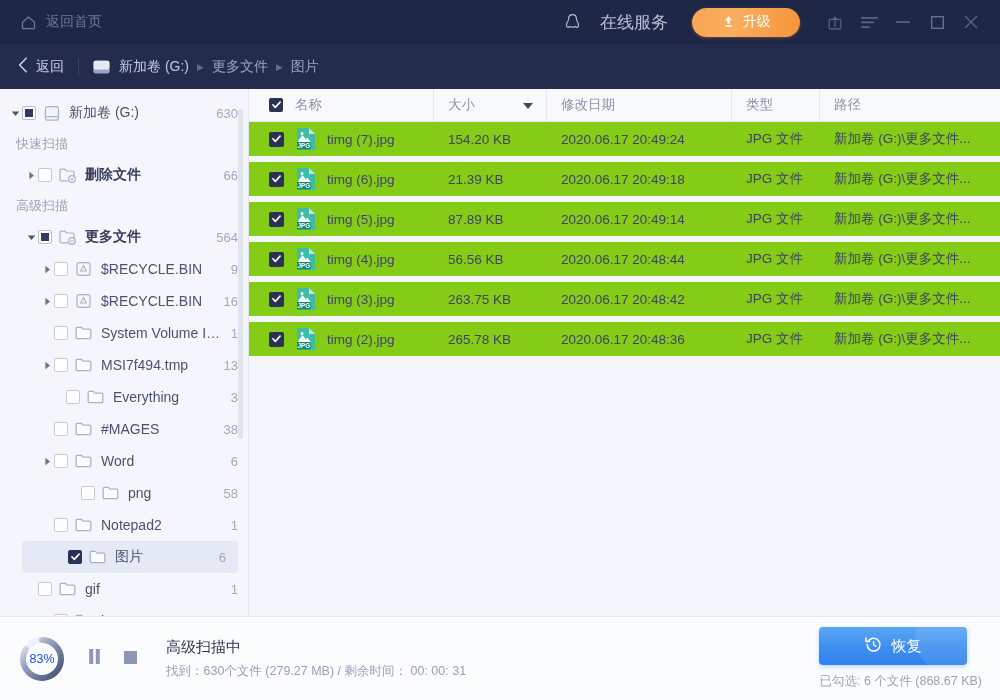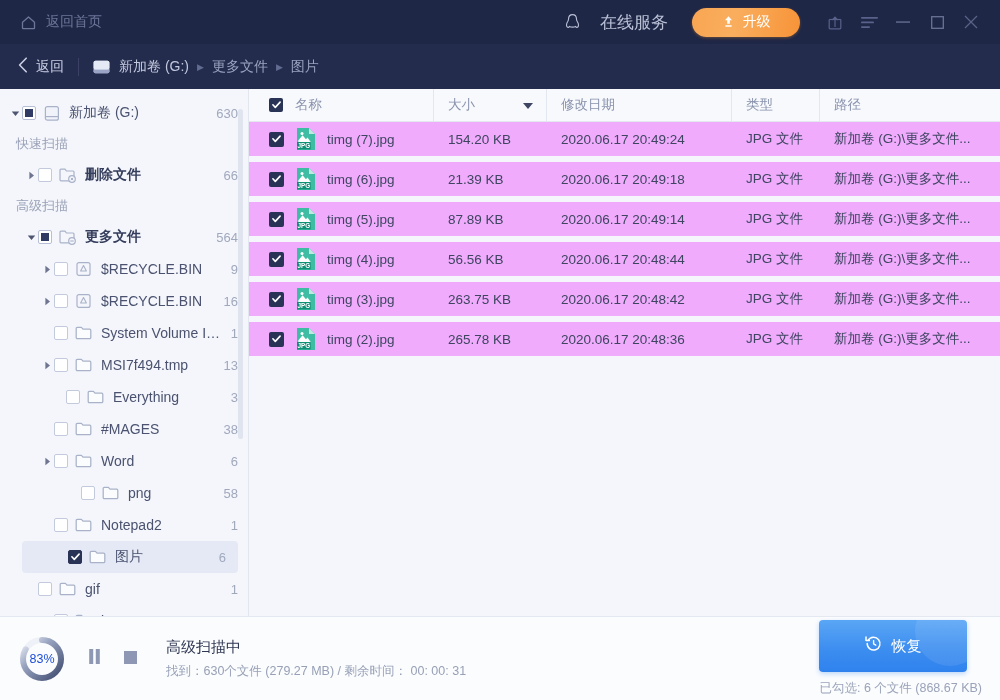--- a/index.html
+++ b/index.html
@@ -151,7 +151,7 @@
   .tbody { }
   .trow {
     display:flex; align-items:center; height:40px;
-    background:#f0abfc; border-bottom: 6px solid #f4f6fb;
+    background:#84cc16; border-bottom: 6px solid #f4f6fb;
     cursor:pointer;
   }
   .td { font-size:13.5px; color:#3d4560; display:flex; align-items:center; overflow:hidden;}

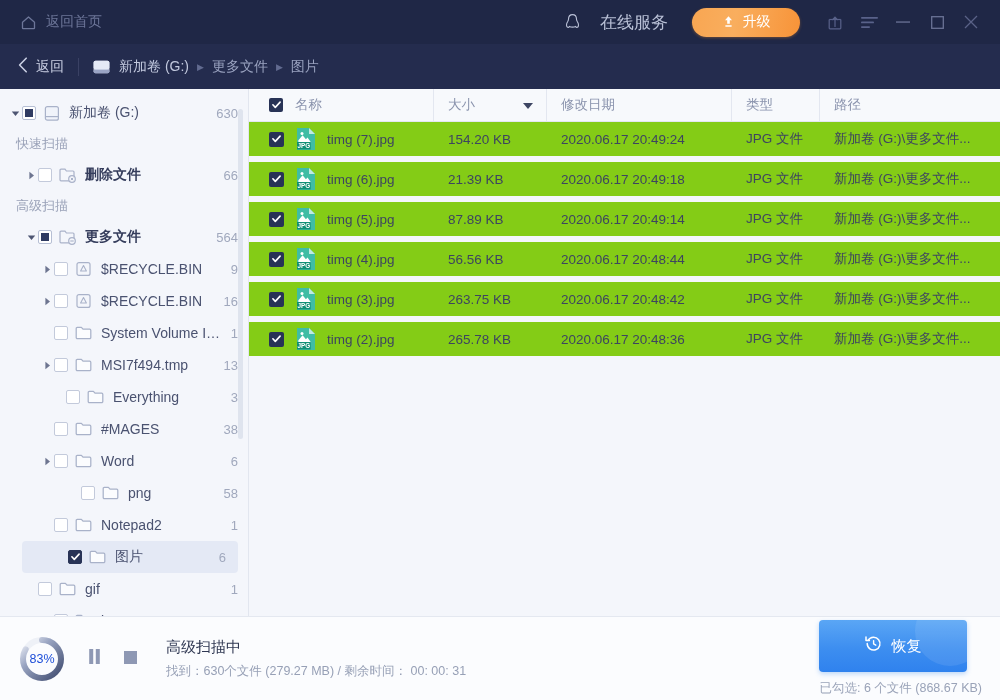--- a/index.html
+++ b/index.html
@@ -192,9 +192,9 @@
   .scan-sub { font-size:12.5px; color:#97a0b6; }
   .footer-right { margin-left:auto; margin-right:18px; text-align:right; }
   .restore-btn {
-    width:148px;height:52px;border-radius:4px;border:none;cursor:pointer;
+    width:148px;height:38px;border-radius:4px;border:none;cursor:pointer;
     background: linear-gradient(180deg,#5aa6f5 0%,#3d8ef0 55%,#2f82ee 100%);
-    color:#fff;font-size:15px;font-family:Liberation Mono, monospace;
+    color:#fff;font-size:15px;font-family:Liberation Sans, sans-serif;
     display:flex;align-items:center;justify-content:center;gap:9px;
     box-shadow:0 2px 5px rgba(60,140,235,.32);
     position:relative; overflow:hidden;

